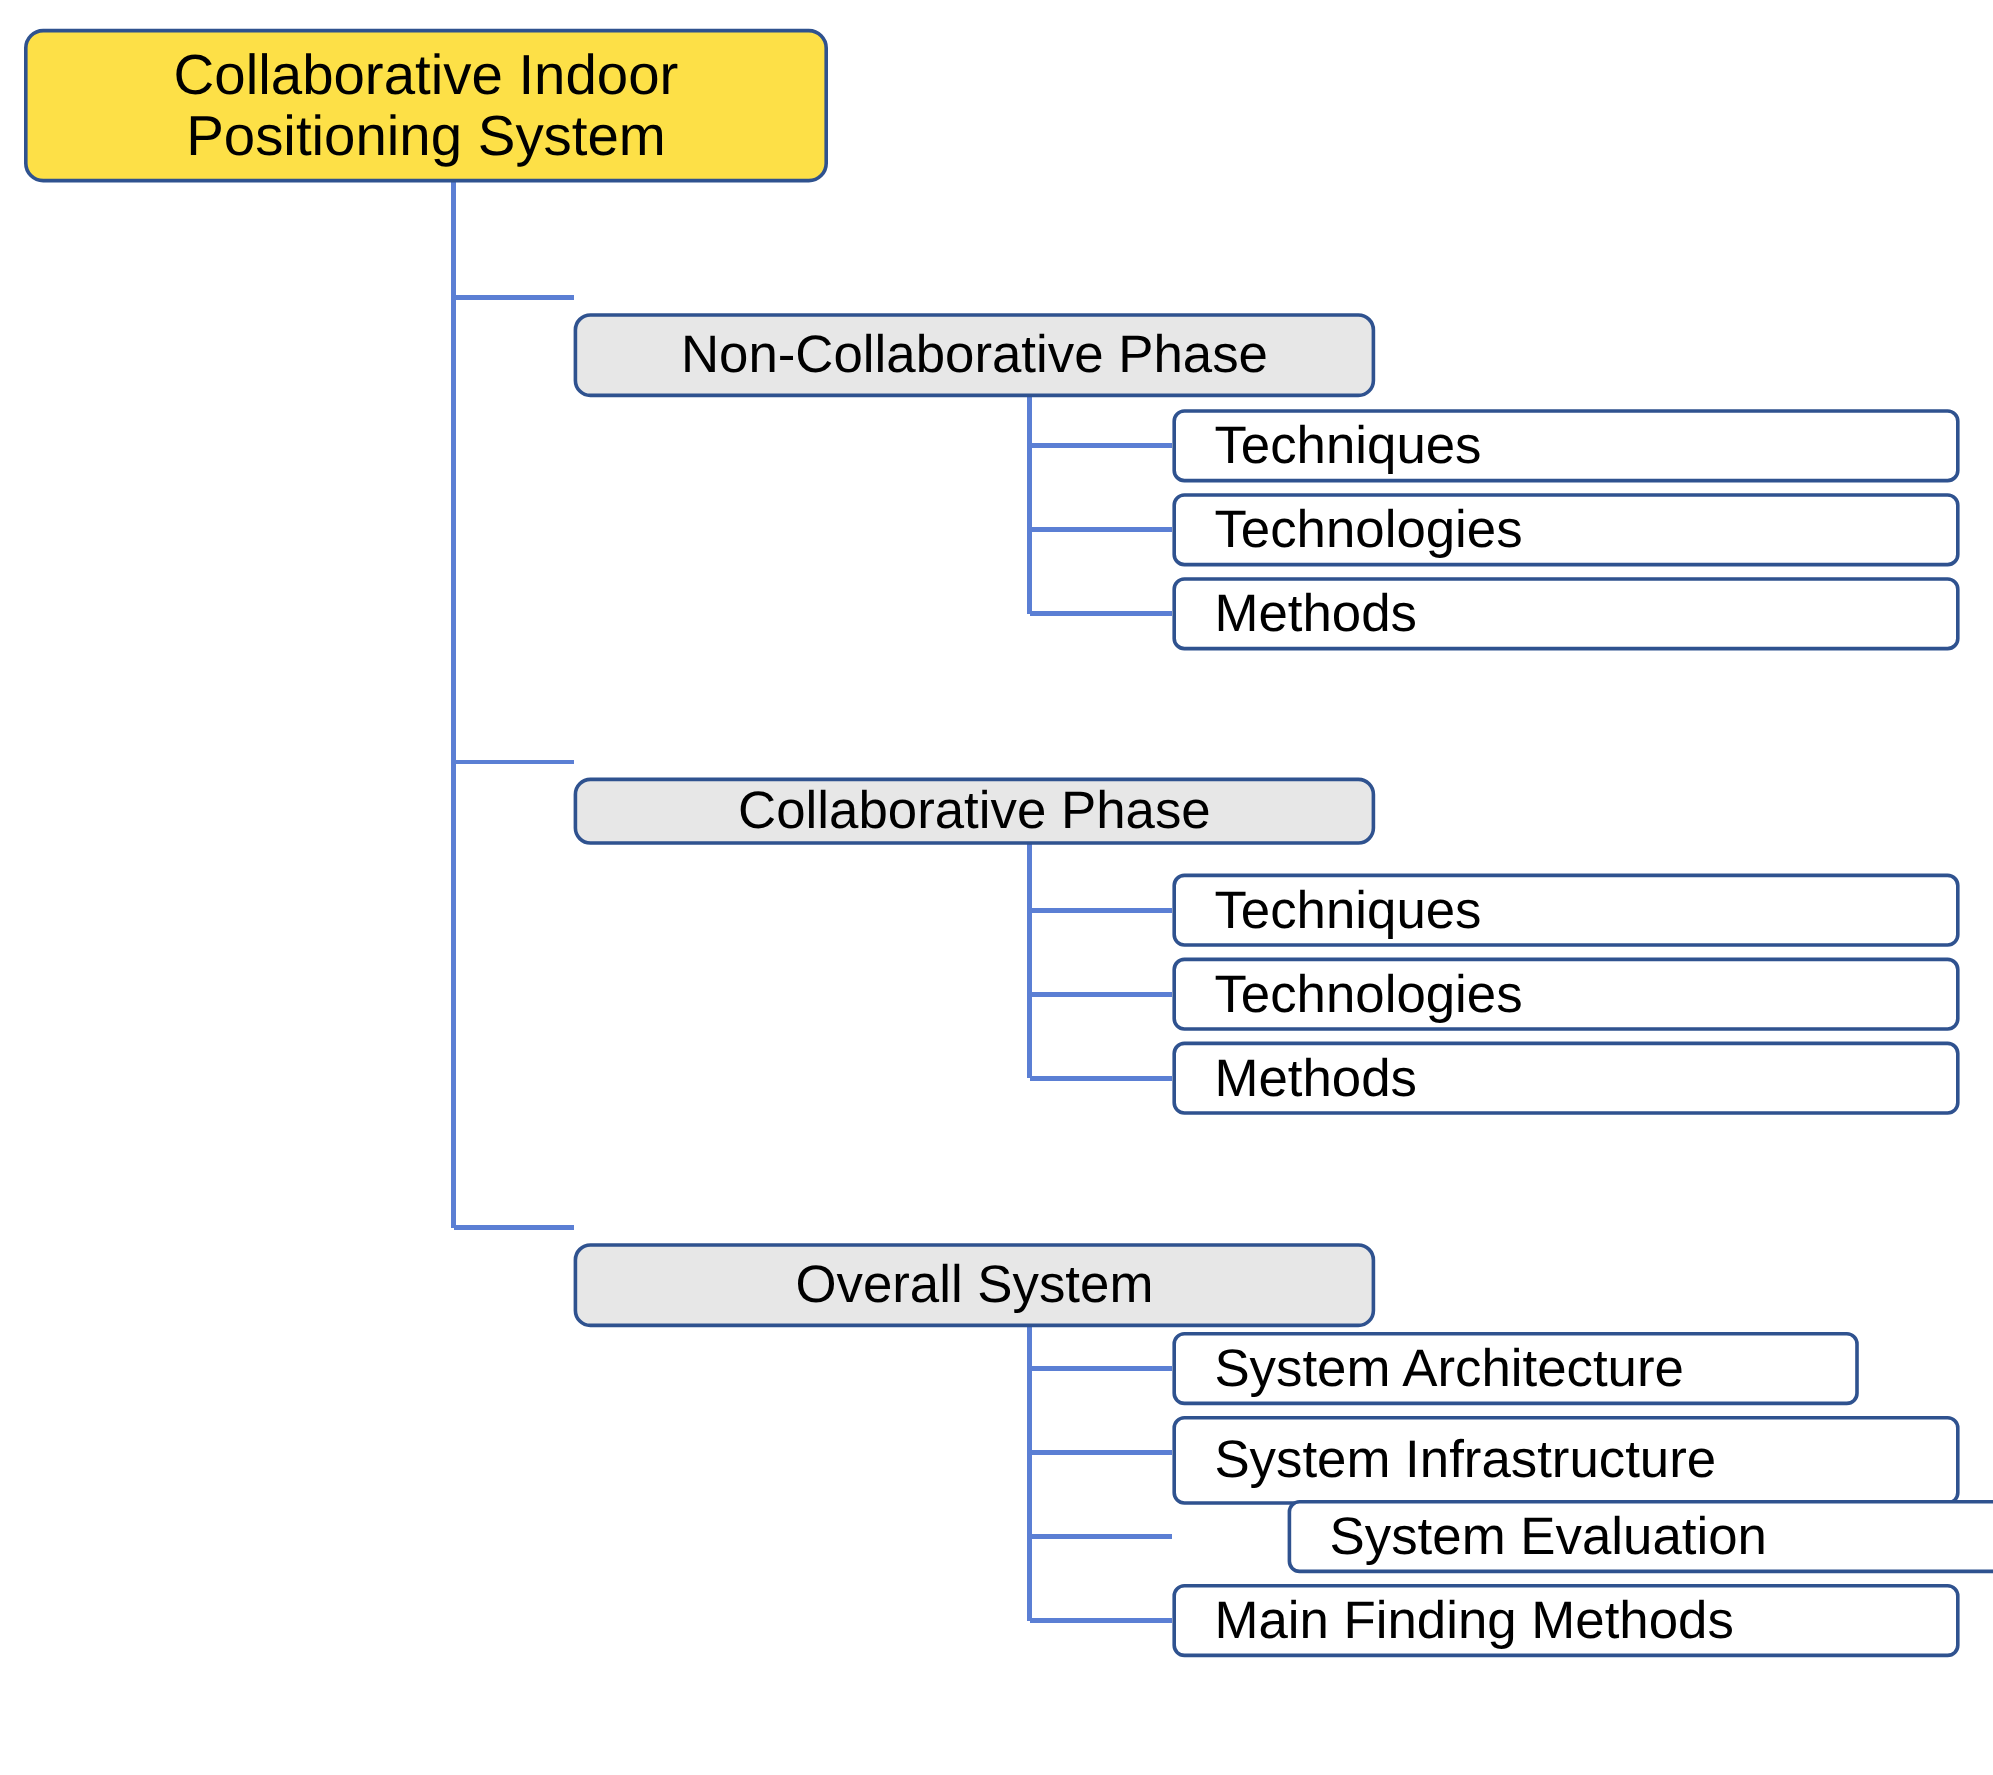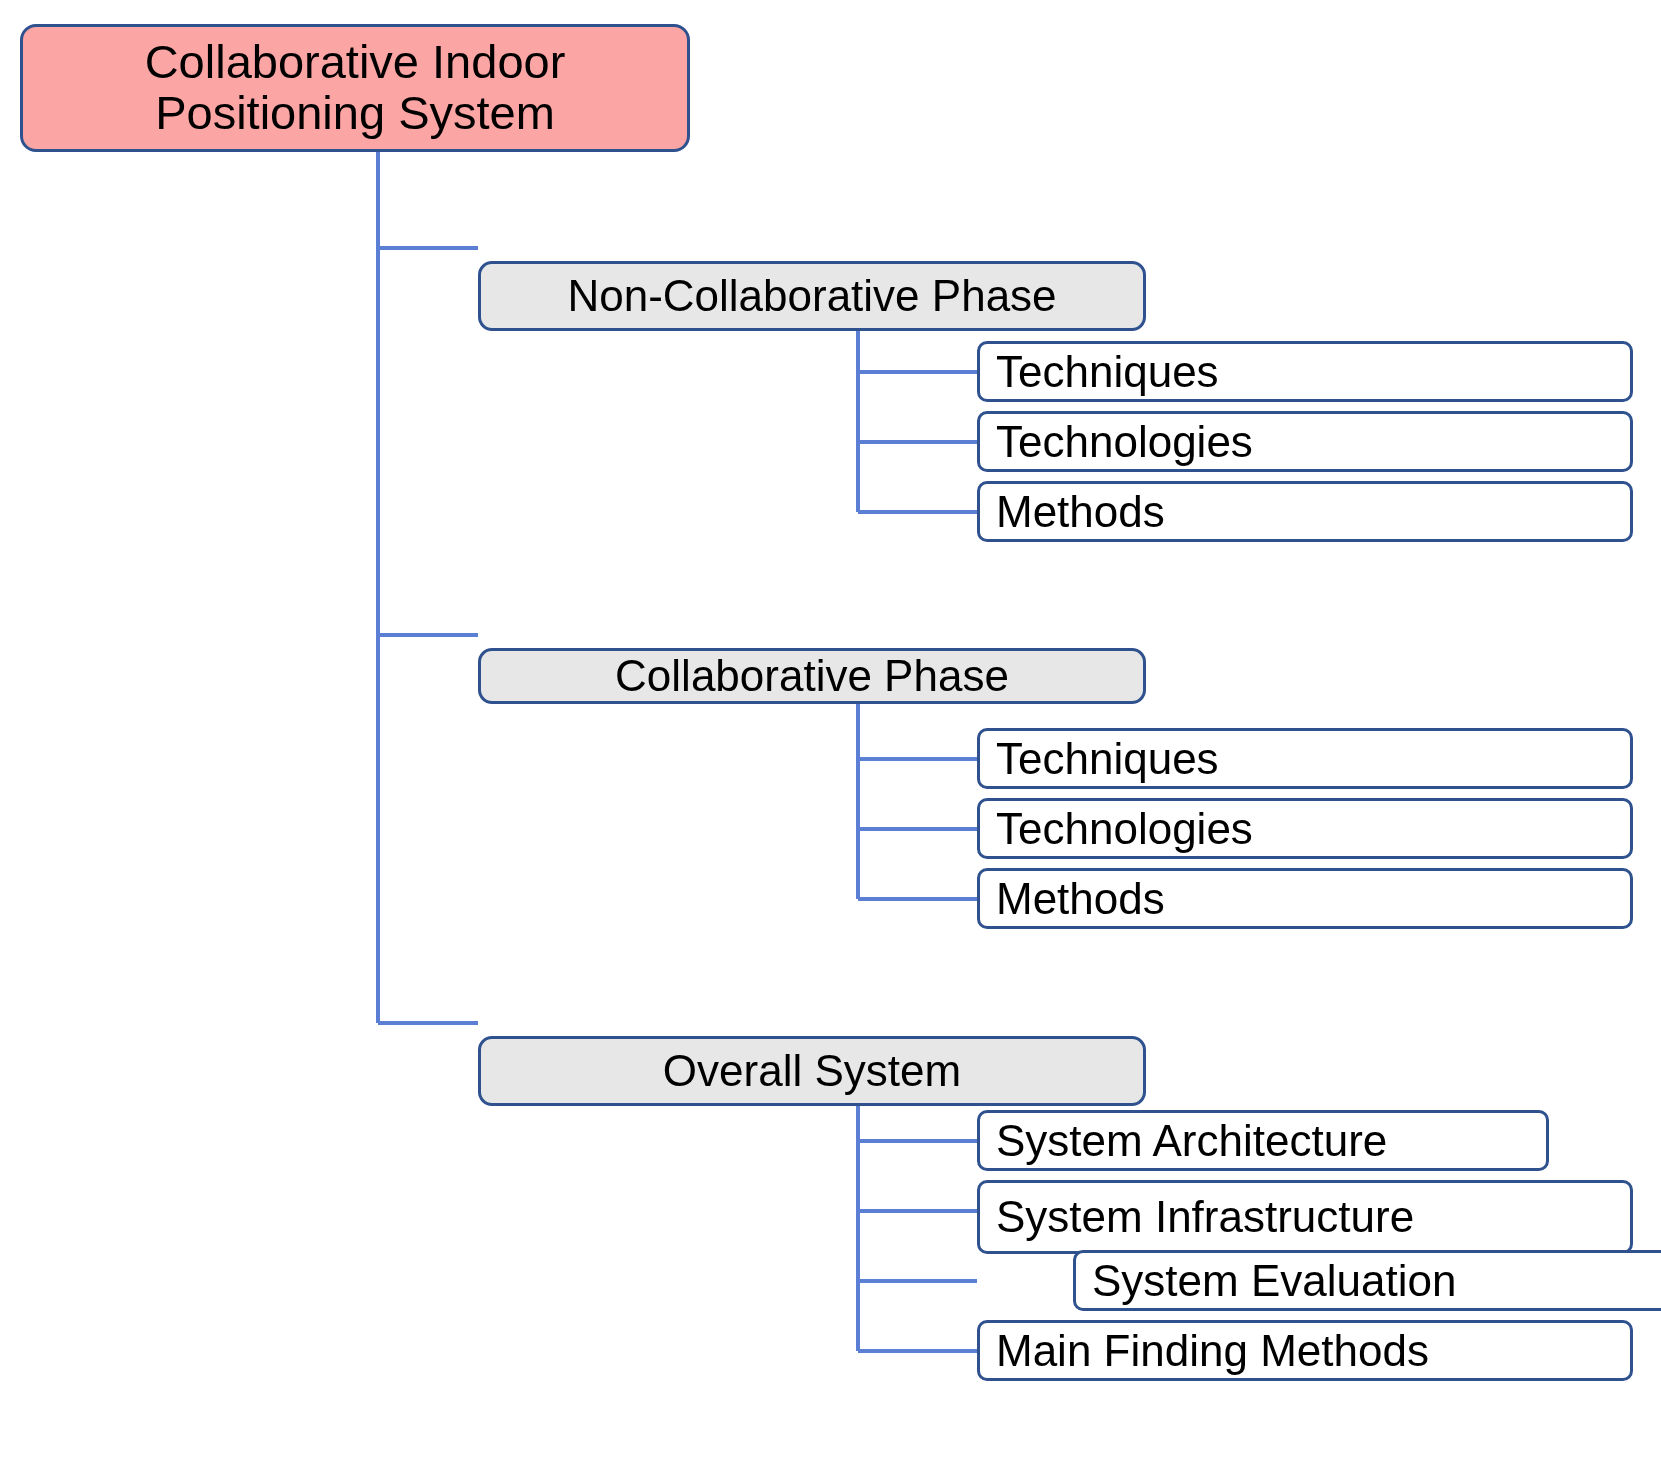--- a/index.html
+++ b/index.html
@@ -98,7 +98,7 @@
       <line x1="858" y1="1350.5" x2="977" y2="1350.5" stroke="#5b7fd4" stroke-width="4" shape-rendering="crispEdges"></line>
     </svg>
   <div id="nodes">
-      <div class="node root" style="left: 20px; top: 24px; width: 670px; height: 128px; border-color: rgb(47, 82, 143); background: #fca5a5; color: rgb(0, 0, 0);"><span class="node-label">Collaborative Indoor
+      <div class="node root" style="left: 20px; top: 24px; width: 670px; height: 128px; border-color: rgb(47, 82, 143); background: #fde047; color: rgb(0, 0, 0);"><span class="node-label">Collaborative Indoor
 Positioning System</span></div>
       <div class="node phase" style="left: 478px; top: 213px; width: 668px; height: 70px; border-color: rgb(47, 82, 143); background: rgb(231, 231, 231); color: rgb(0, 0, 0);"><span class="node-label">Non-Collaborative Phase</span></div>
       <div class="node leaf" style="left: 977px; top: 341px; width: 656px; height: 61px; border-color: rgb(47, 82, 143); background: rgb(255, 255, 255); color: rgb(0, 0, 0);"><span class="node-label">Techniques</span></div>

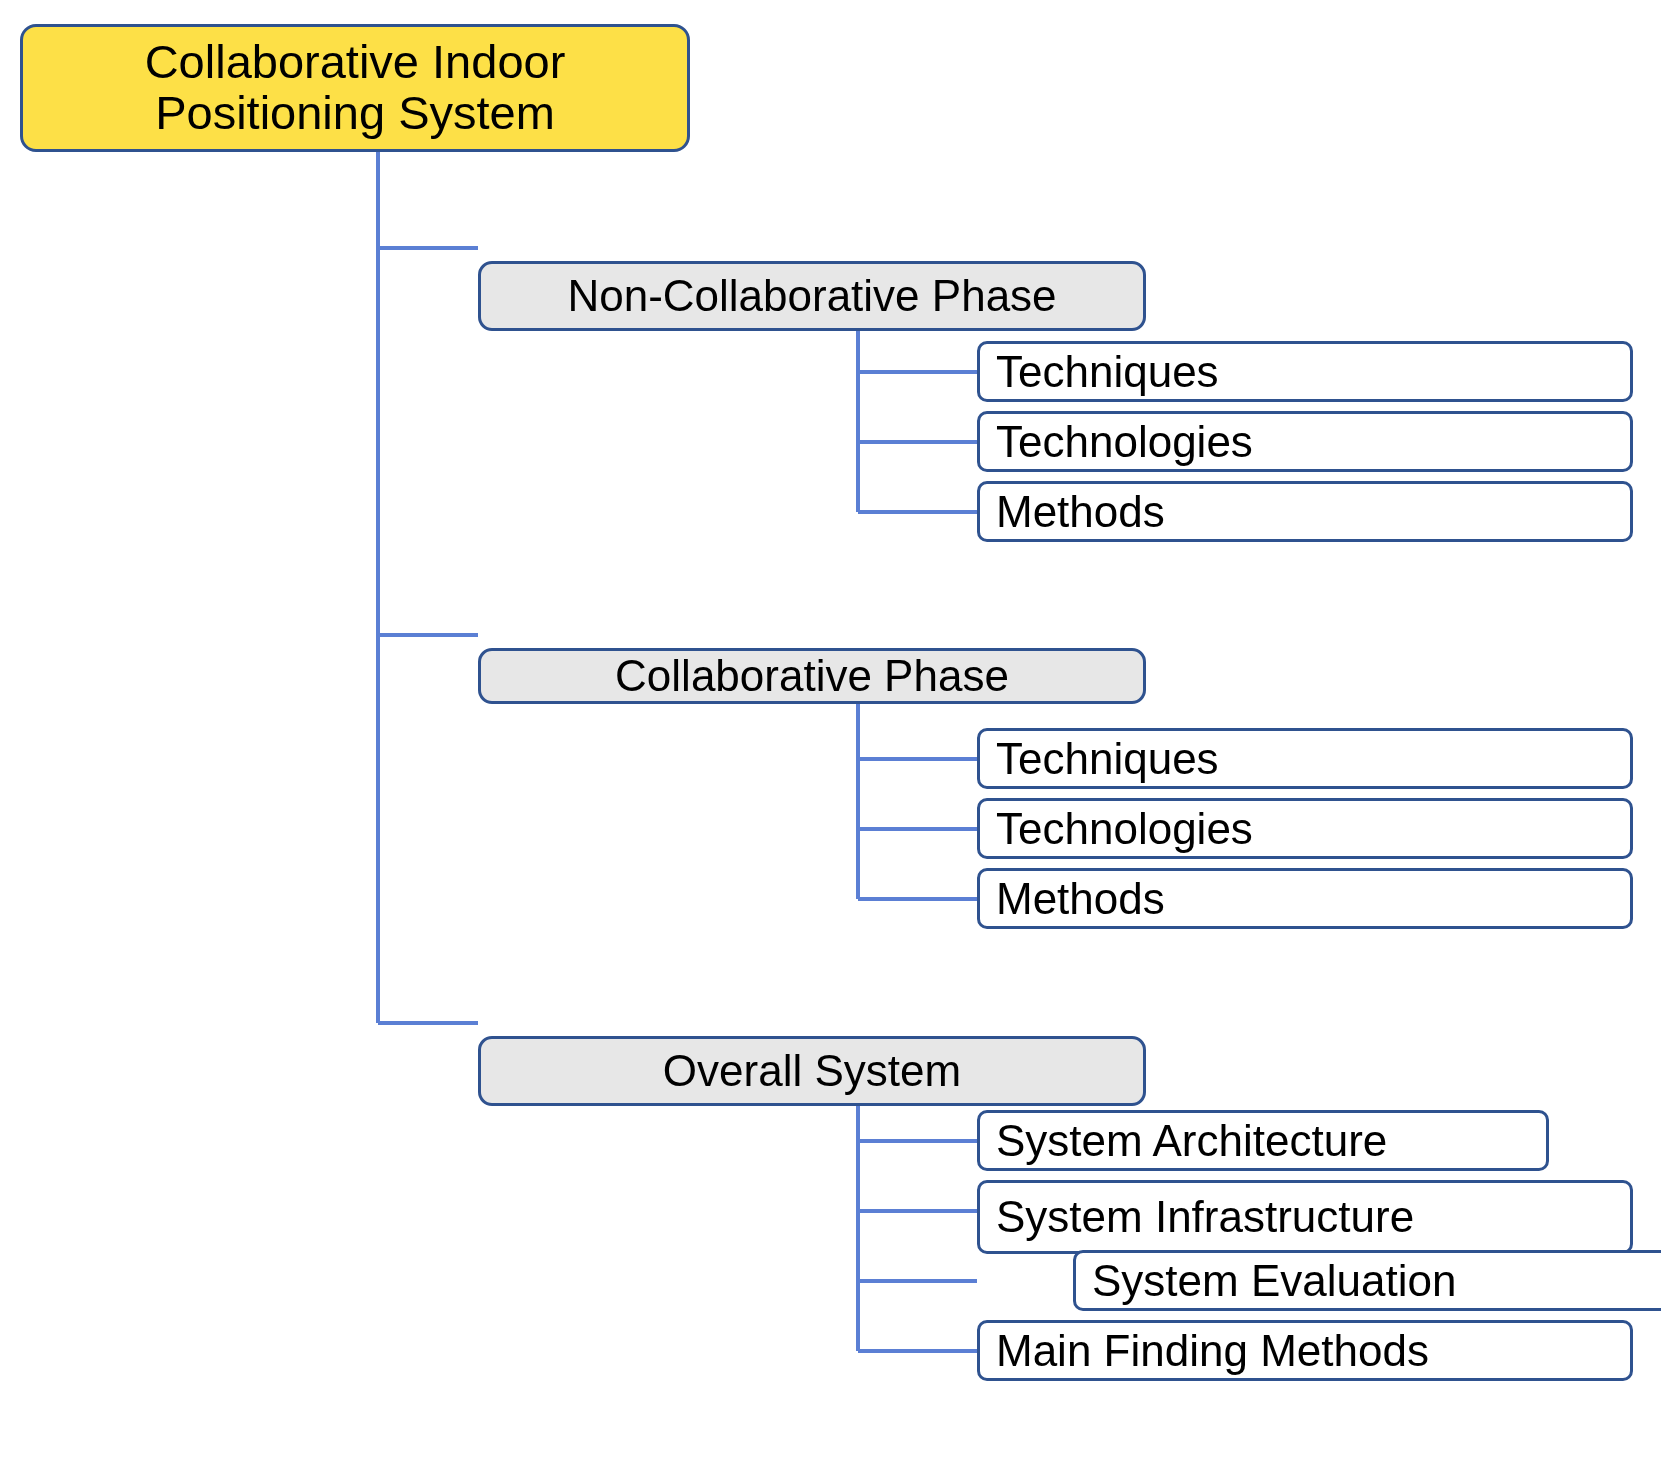--- a/index.html
+++ b/index.html
@@ -63,7 +63,7 @@
     background: #ffffff;
     justify-content: flex-start;
     text-align: left;
-    padding-left: 16px;
+    padding-left: 32px;
     font-size: 44px;
     border-radius: 10px;
   }

